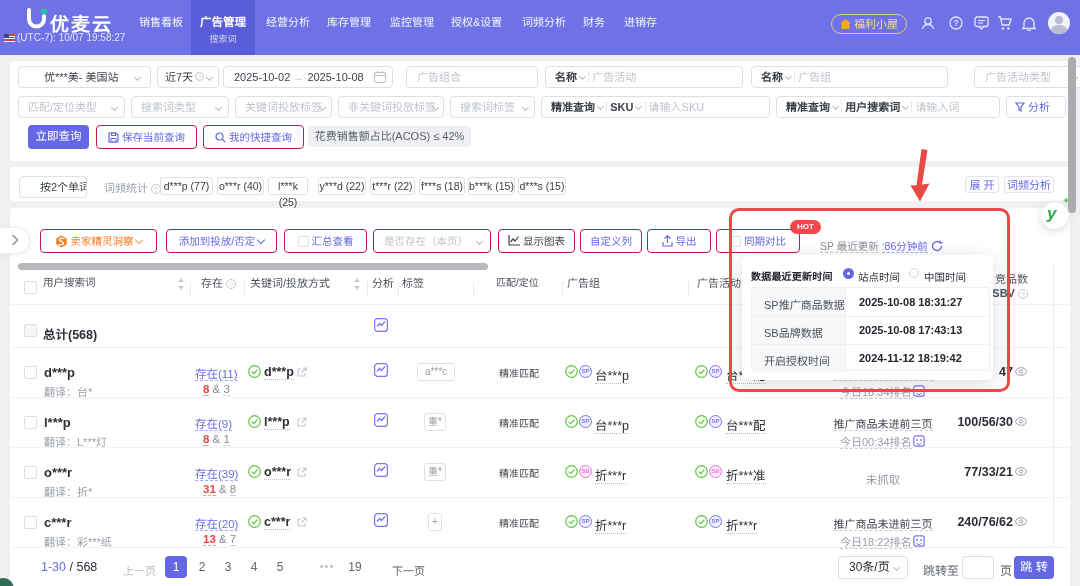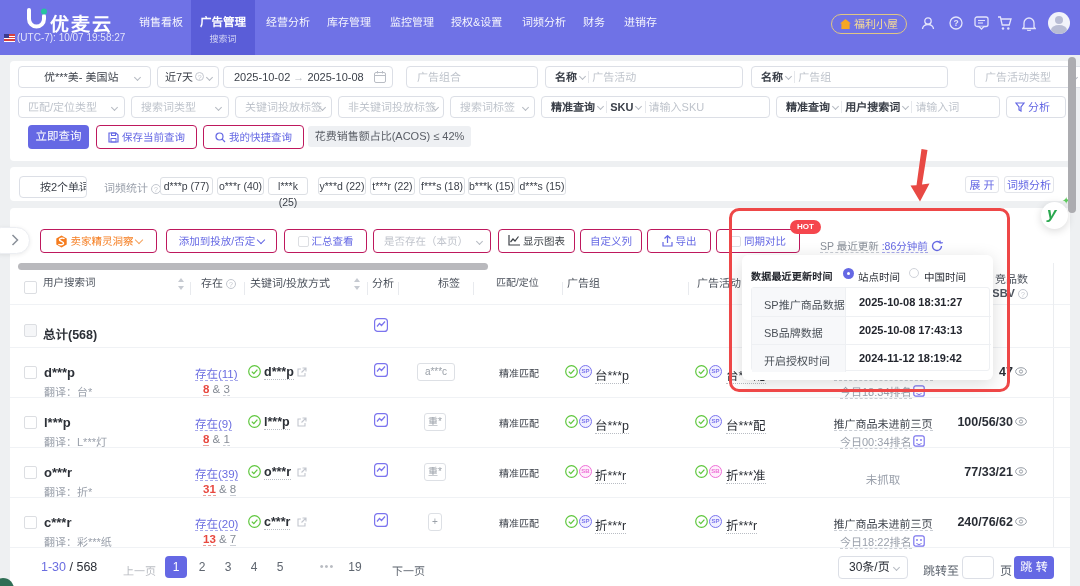--- a/index.html
+++ b/index.html
@@ -209,7 +209,7 @@
   <div class="hdiv" style="left:357px;"></div>
   <div class="hdr" style="left:362px;">分析</div>
   <div class="hdiv" style="left:388px;"></div>
-  <div class="hdr" style="left:428px;width:44px;">标签</div>
+  <div class="hdr" style="left:392px;width:44px;">标签</div>
   <div class="hdiv" style="left:463px;"></div>
   <div class="hdr" style="left:486px;font-size:10px;">匹配/定位</div>
   <div class="hdiv" style="left:552px;"></div>

